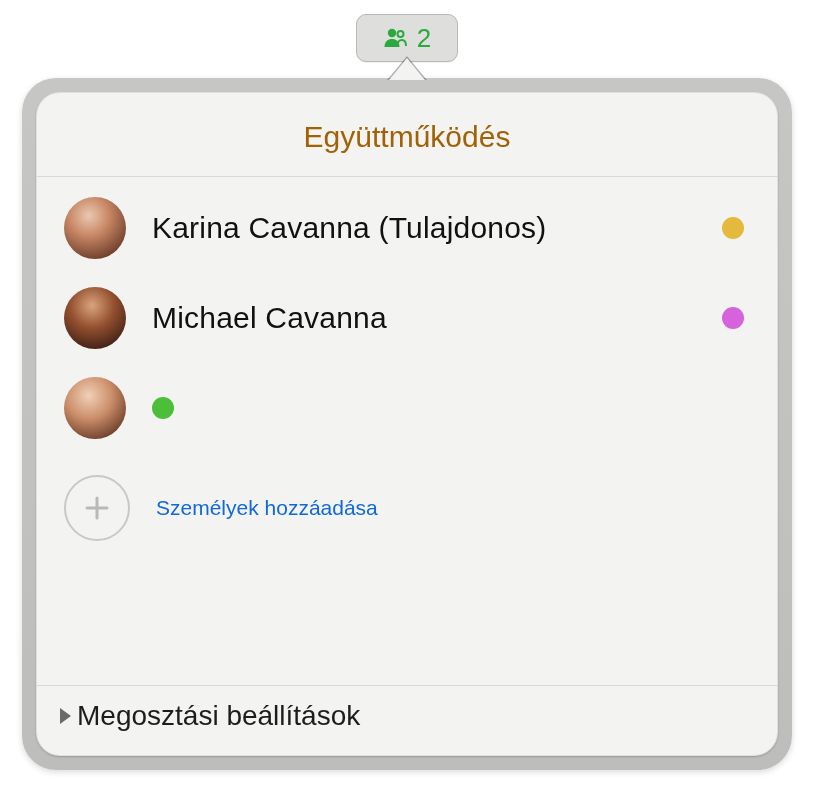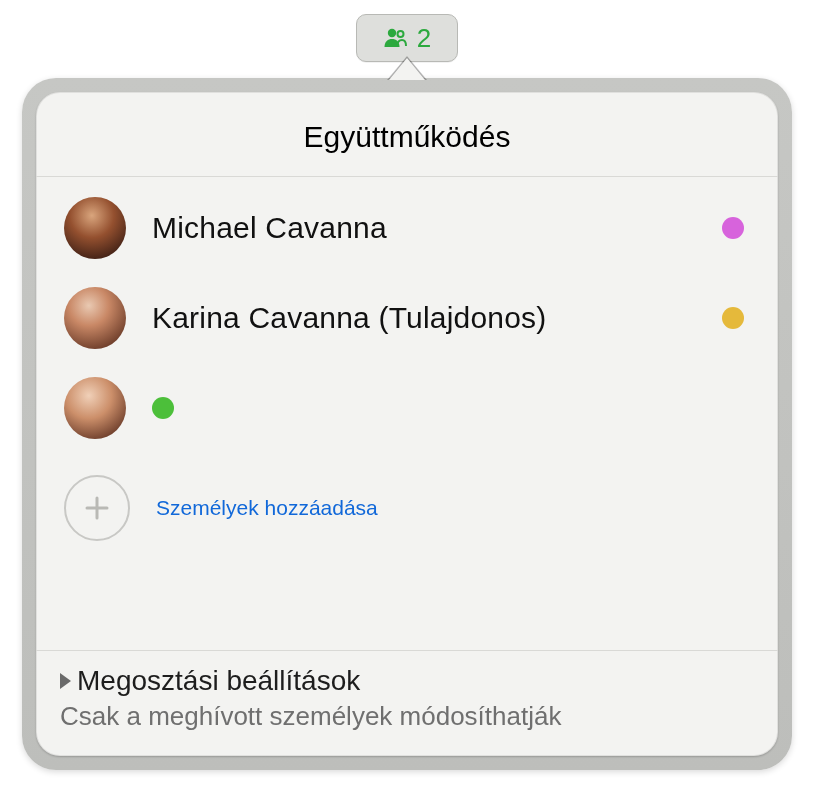--- a/index.html
+++ b/index.html
@@ -62,7 +62,7 @@
   .header{
     text-align:center;
     font-size:30px;
-    color:#000000;
+    color:#a16207;
     padding:28px 0 22px;
     border-bottom:1px solid #d9d9d6;
     font-weight:400;

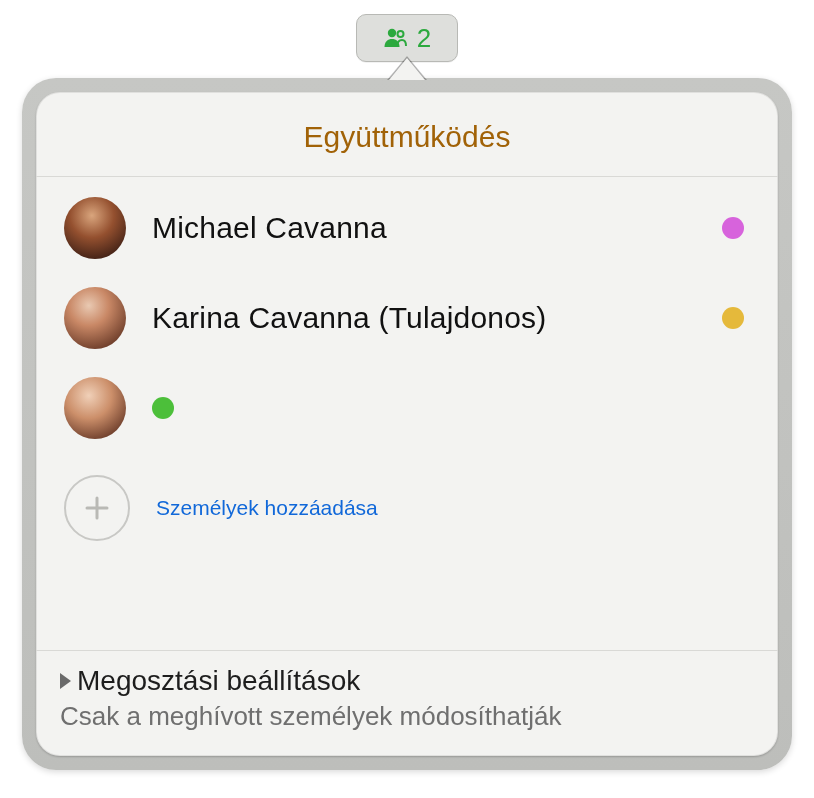--- a/index.html
+++ b/index.html
@@ -128,15 +128,15 @@
       <div class="list">
 
         <div class="row">
+          <div class="avatar av1"></div>
+          <div class="name">Karina Cavanna (Tulajdonos)</div>
+          <div class="dot" style="background:#e5b93b"></div>
+        </div>
+
+        <div class="row">
           <div class="avatar av2"></div>
           <div class="name">Michael Cavanna</div>
           <div class="dot" style="background:#d763dc"></div>
-        </div>
-
-        <div class="row">
-          <div class="avatar av1"></div>
-          <div class="name">Karina Cavanna (Tulajdonos)</div>
-          <div class="dot" style="background:#e5b93b"></div>
         </div>
 
         <div class="row">

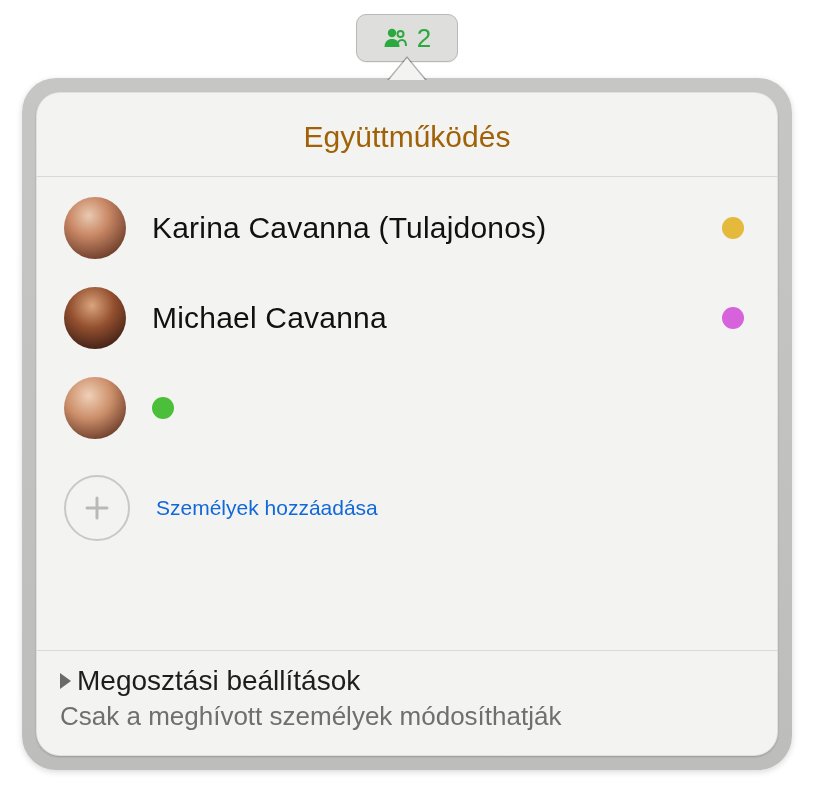--- a/index.html
+++ b/index.html
@@ -161,7 +161,6 @@
           <div class="disclosure"></div>
           <div class="footer-title">Megosztási beállítások</div>
         </div>
-        <div class="footer-sub">Csak a meghívott személyek módosíthatják</div>
       </div>
 
     </div>

